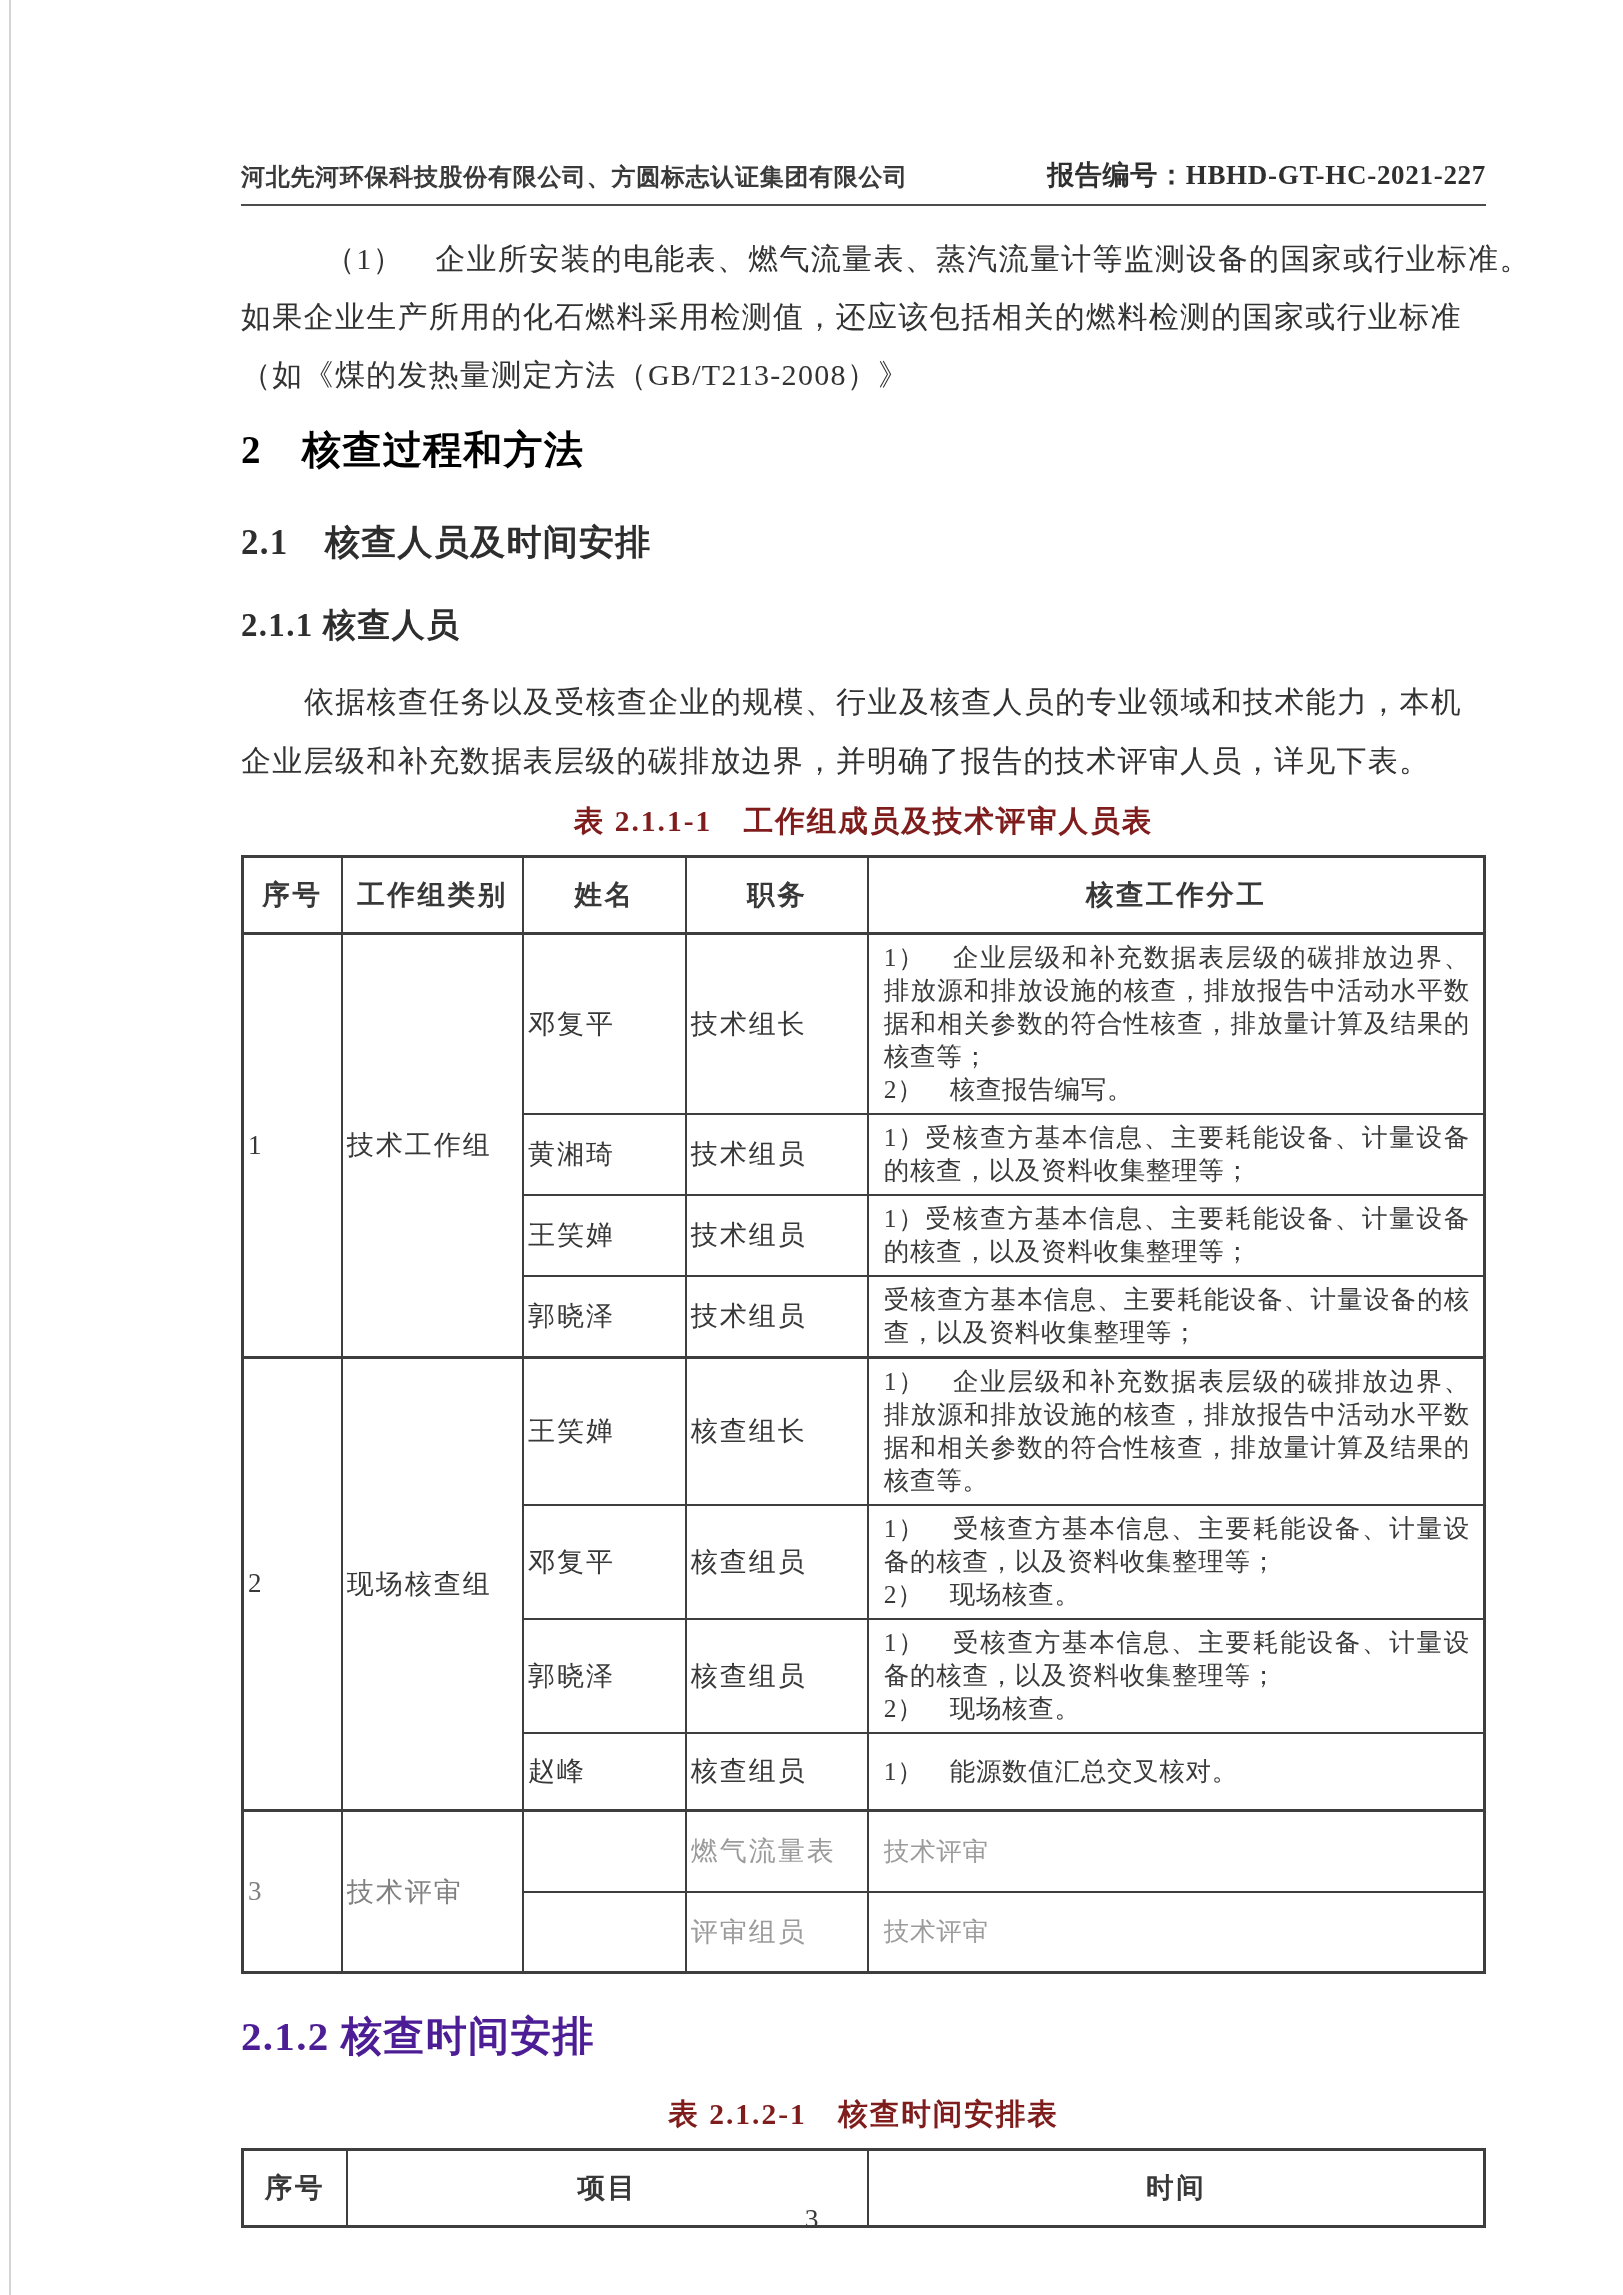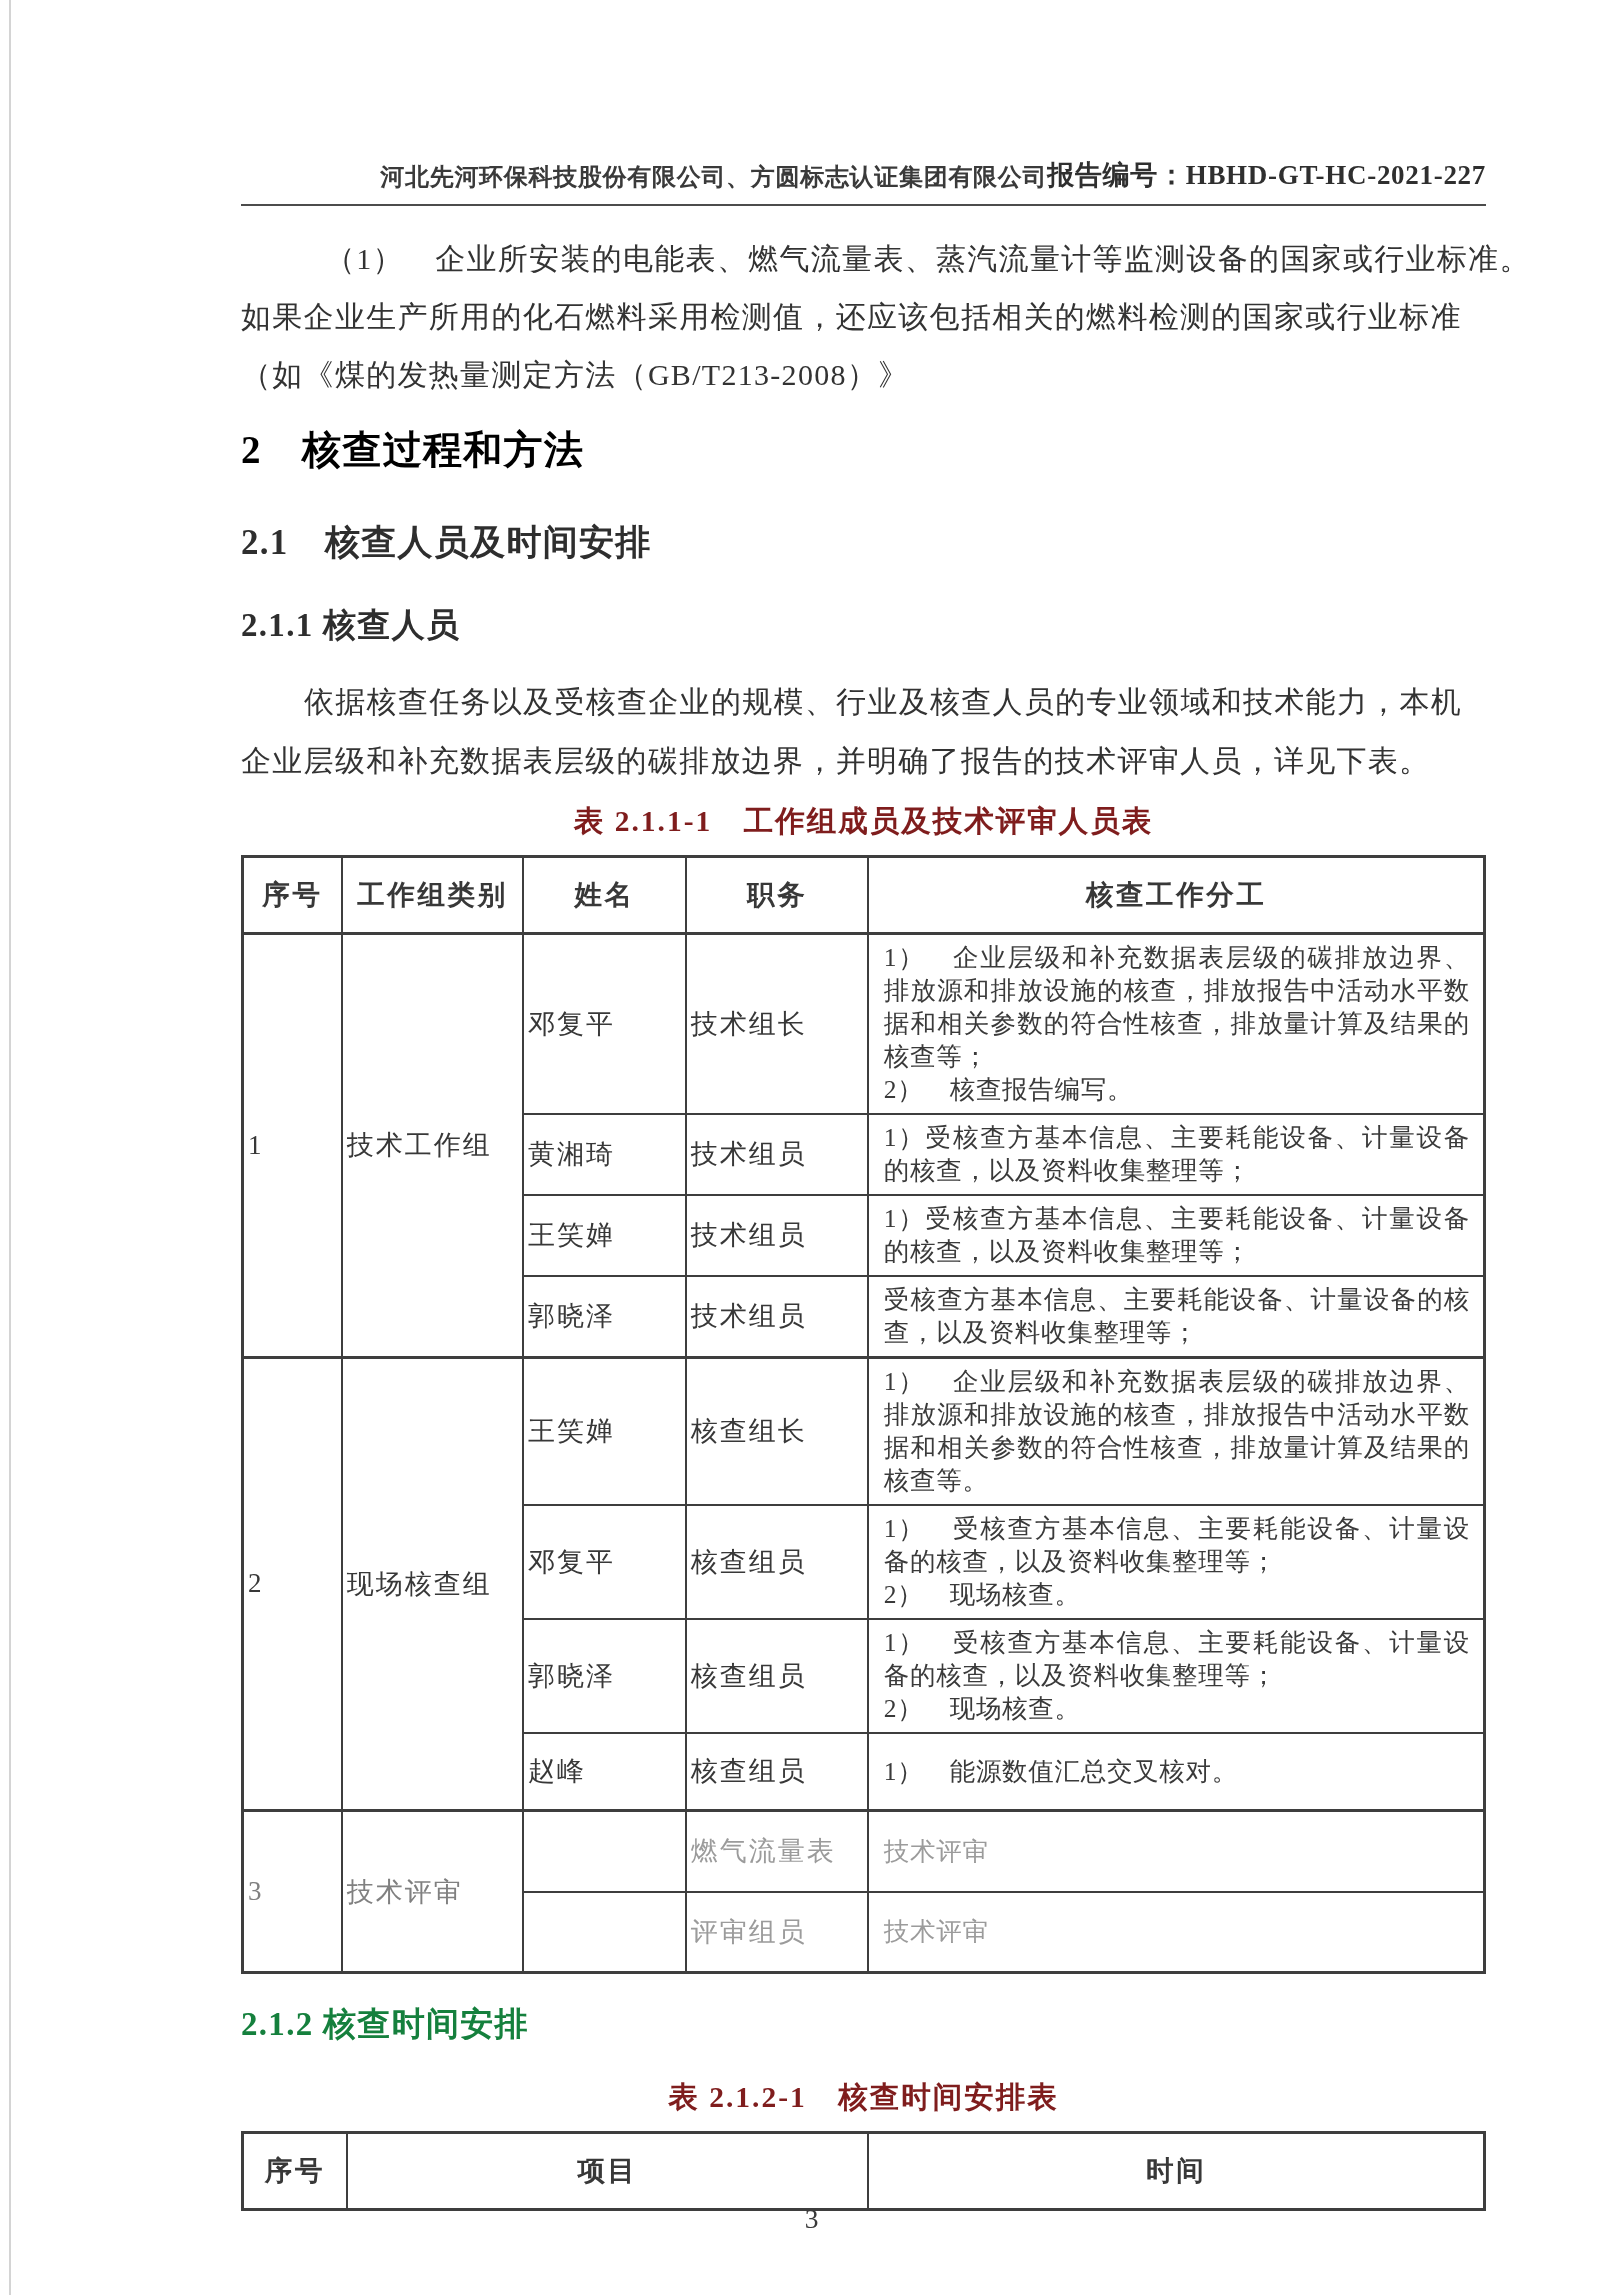--- a/index.html
+++ b/index.html
@@ -26,7 +26,7 @@
   
   .doc-header {
     display: flex;
-    justify-content: flex-end;
+    justify-content: space-between;
     align-items: flex-end;
   }
   .doc-header .company {

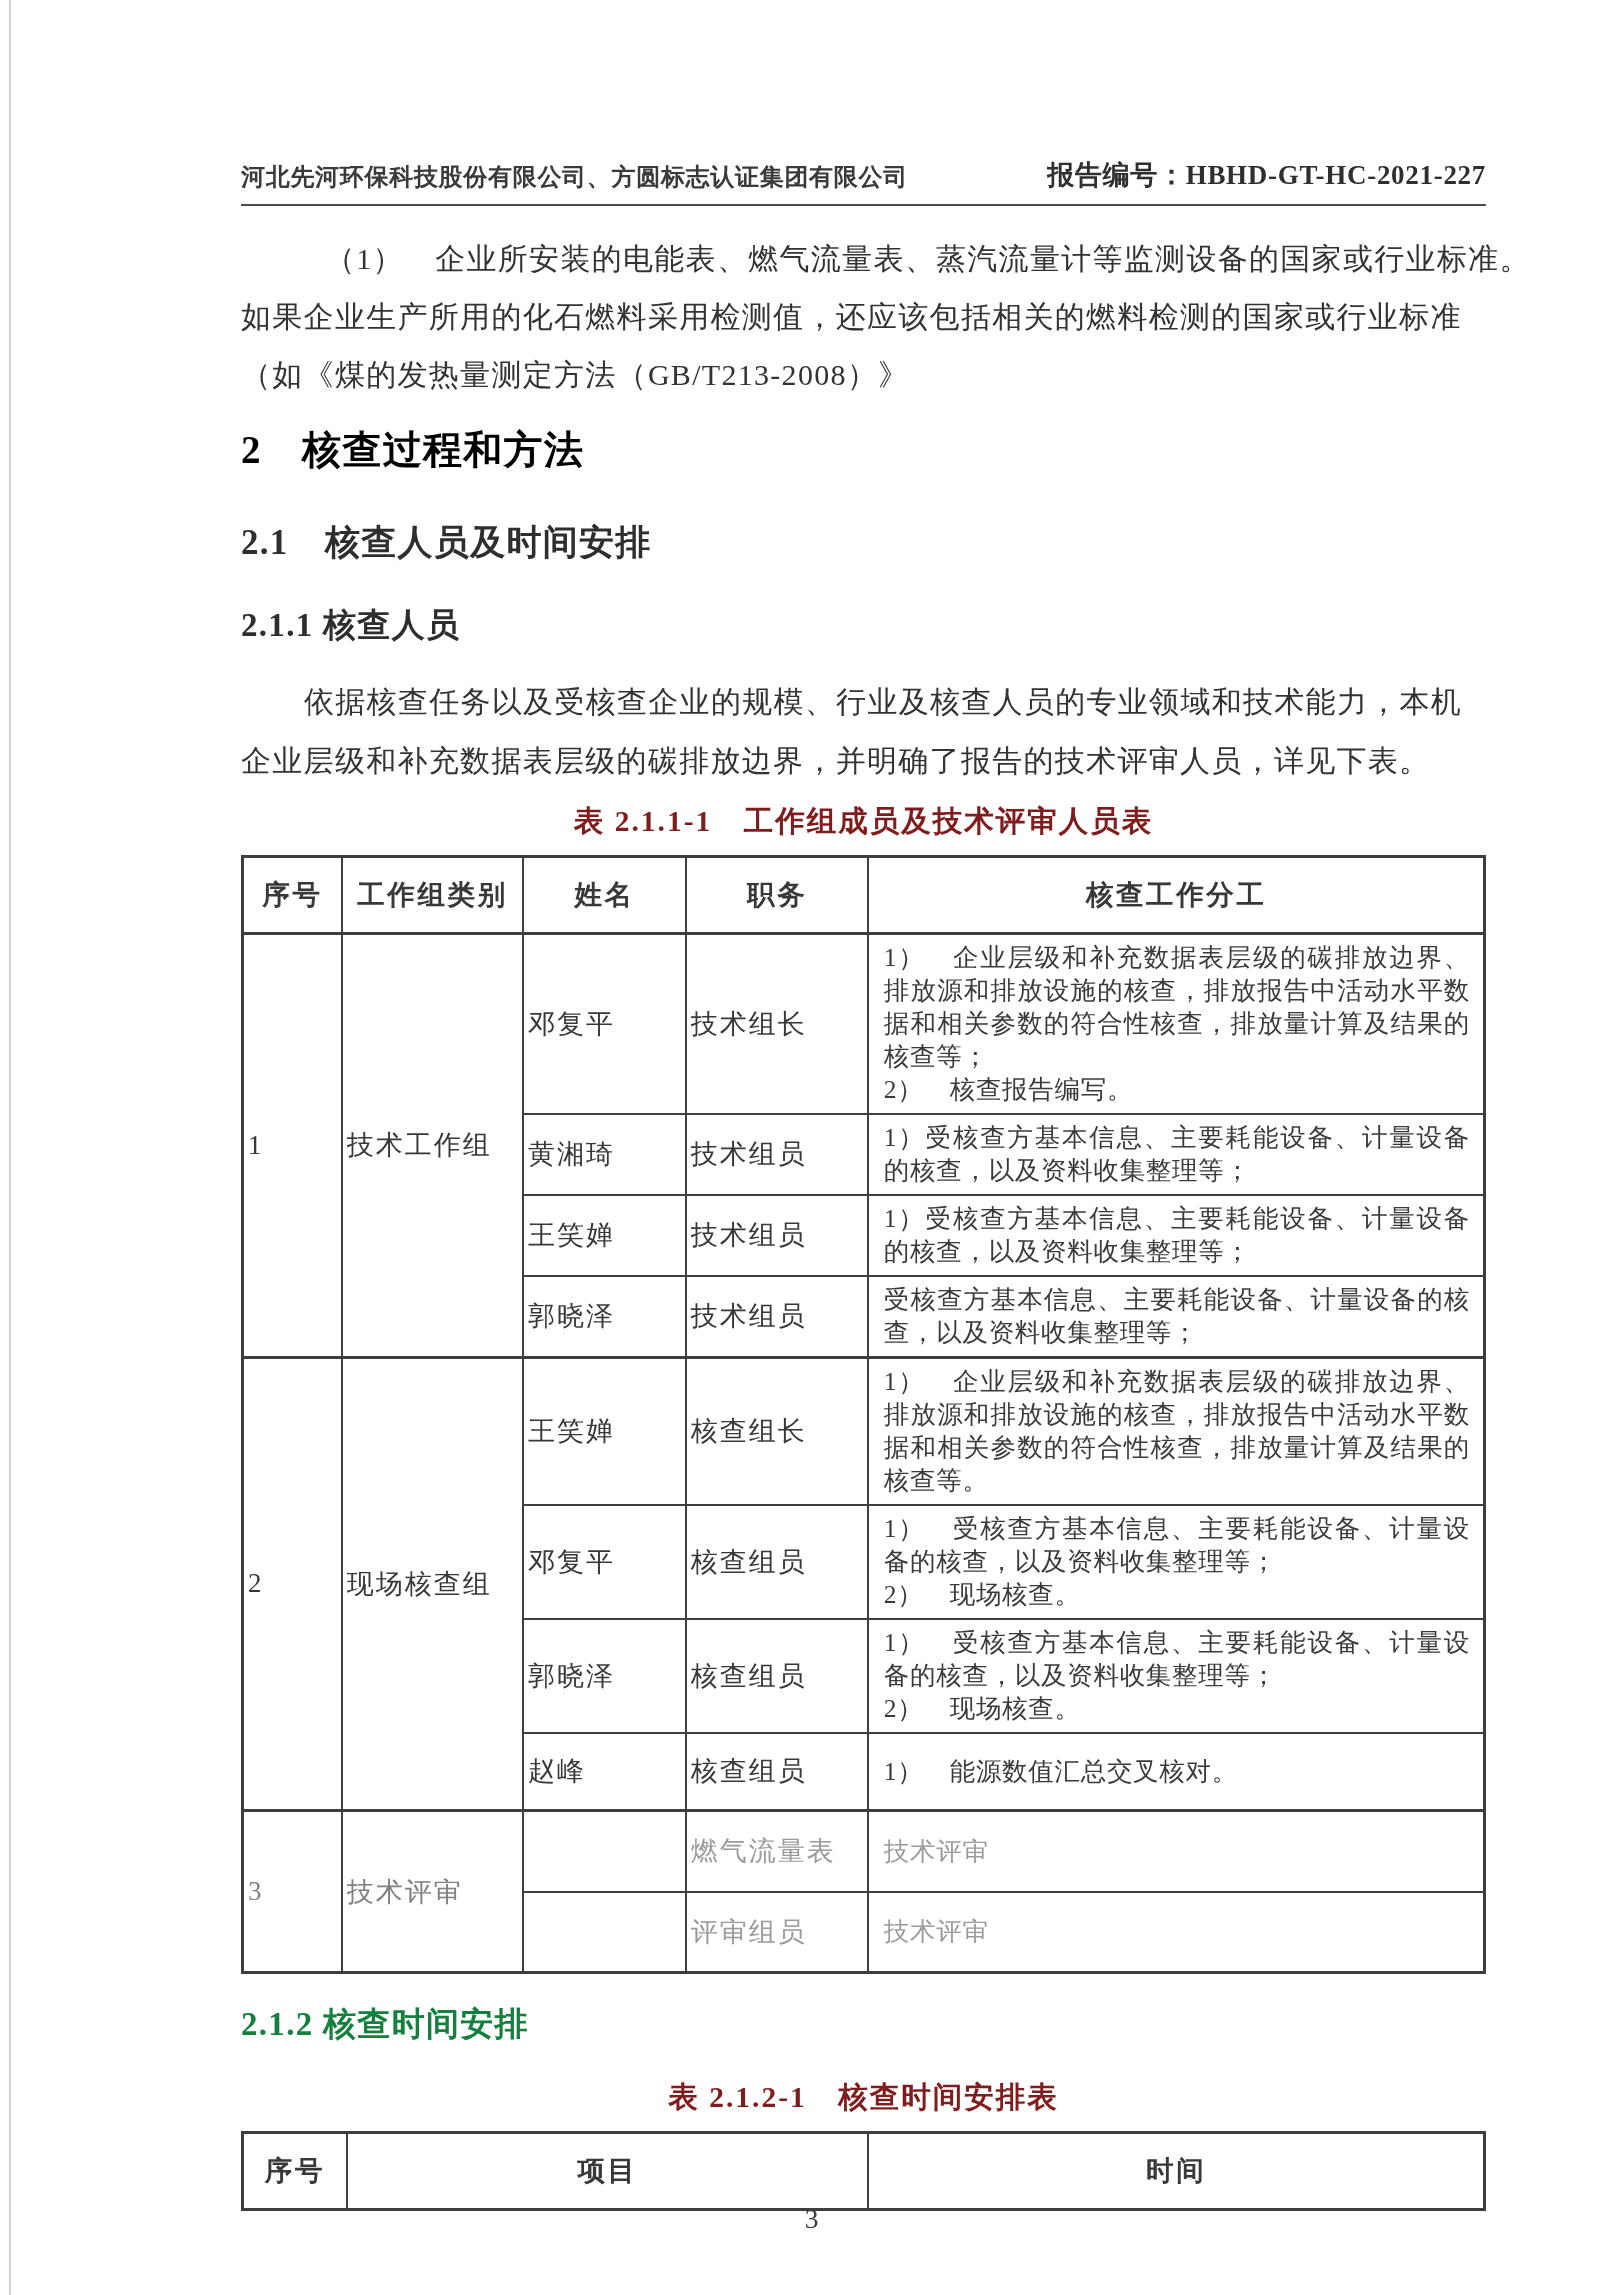--- a/index.html
+++ b/index.html
@@ -142,10 +142,10 @@
   .faint .duty-line, td.faint .duty-line { color: #9b9b9b; text-align: left; }
 
   .h212 {
-    margin-top: 28px;
-    font-size: 33px;
-    font-weight: bold;
-    color: #15803d;
+    margin-top: 35px;
+    font-size: 41px;
+    font-weight: bold;
+    color: #4c1d95;
     letter-spacing: 1.3px;
   }
   .caption2 { margin-top: 31px; }

